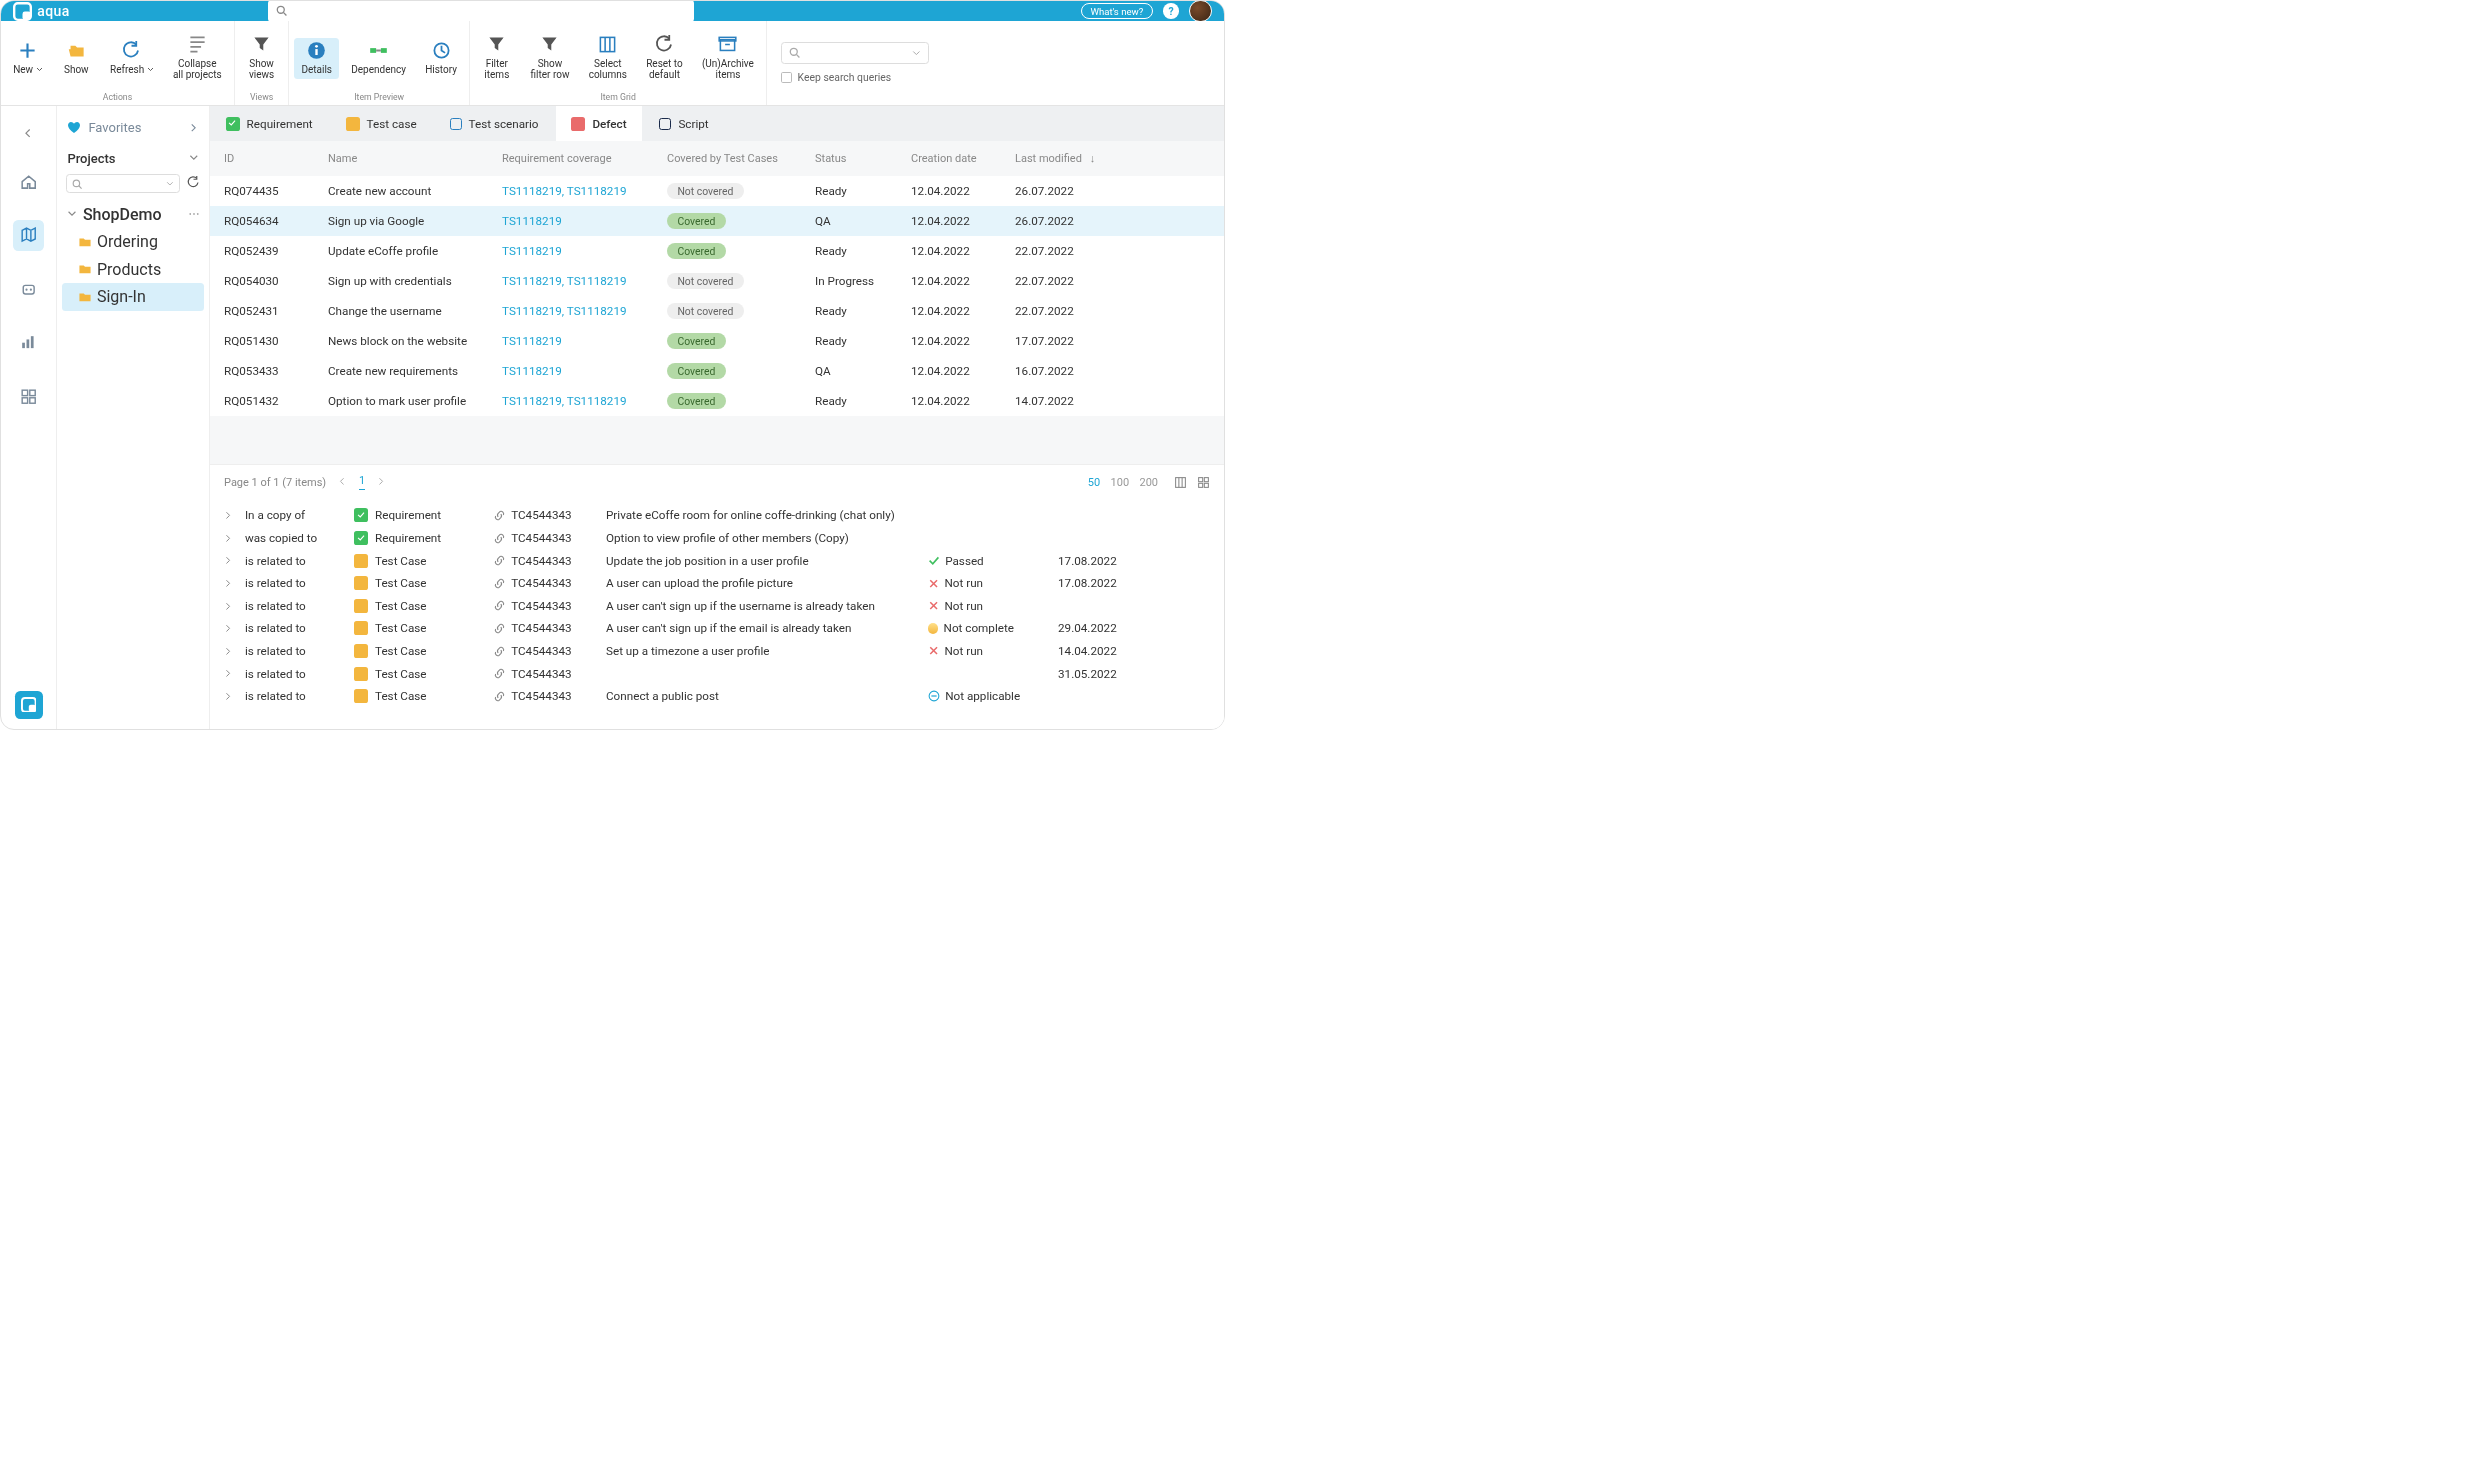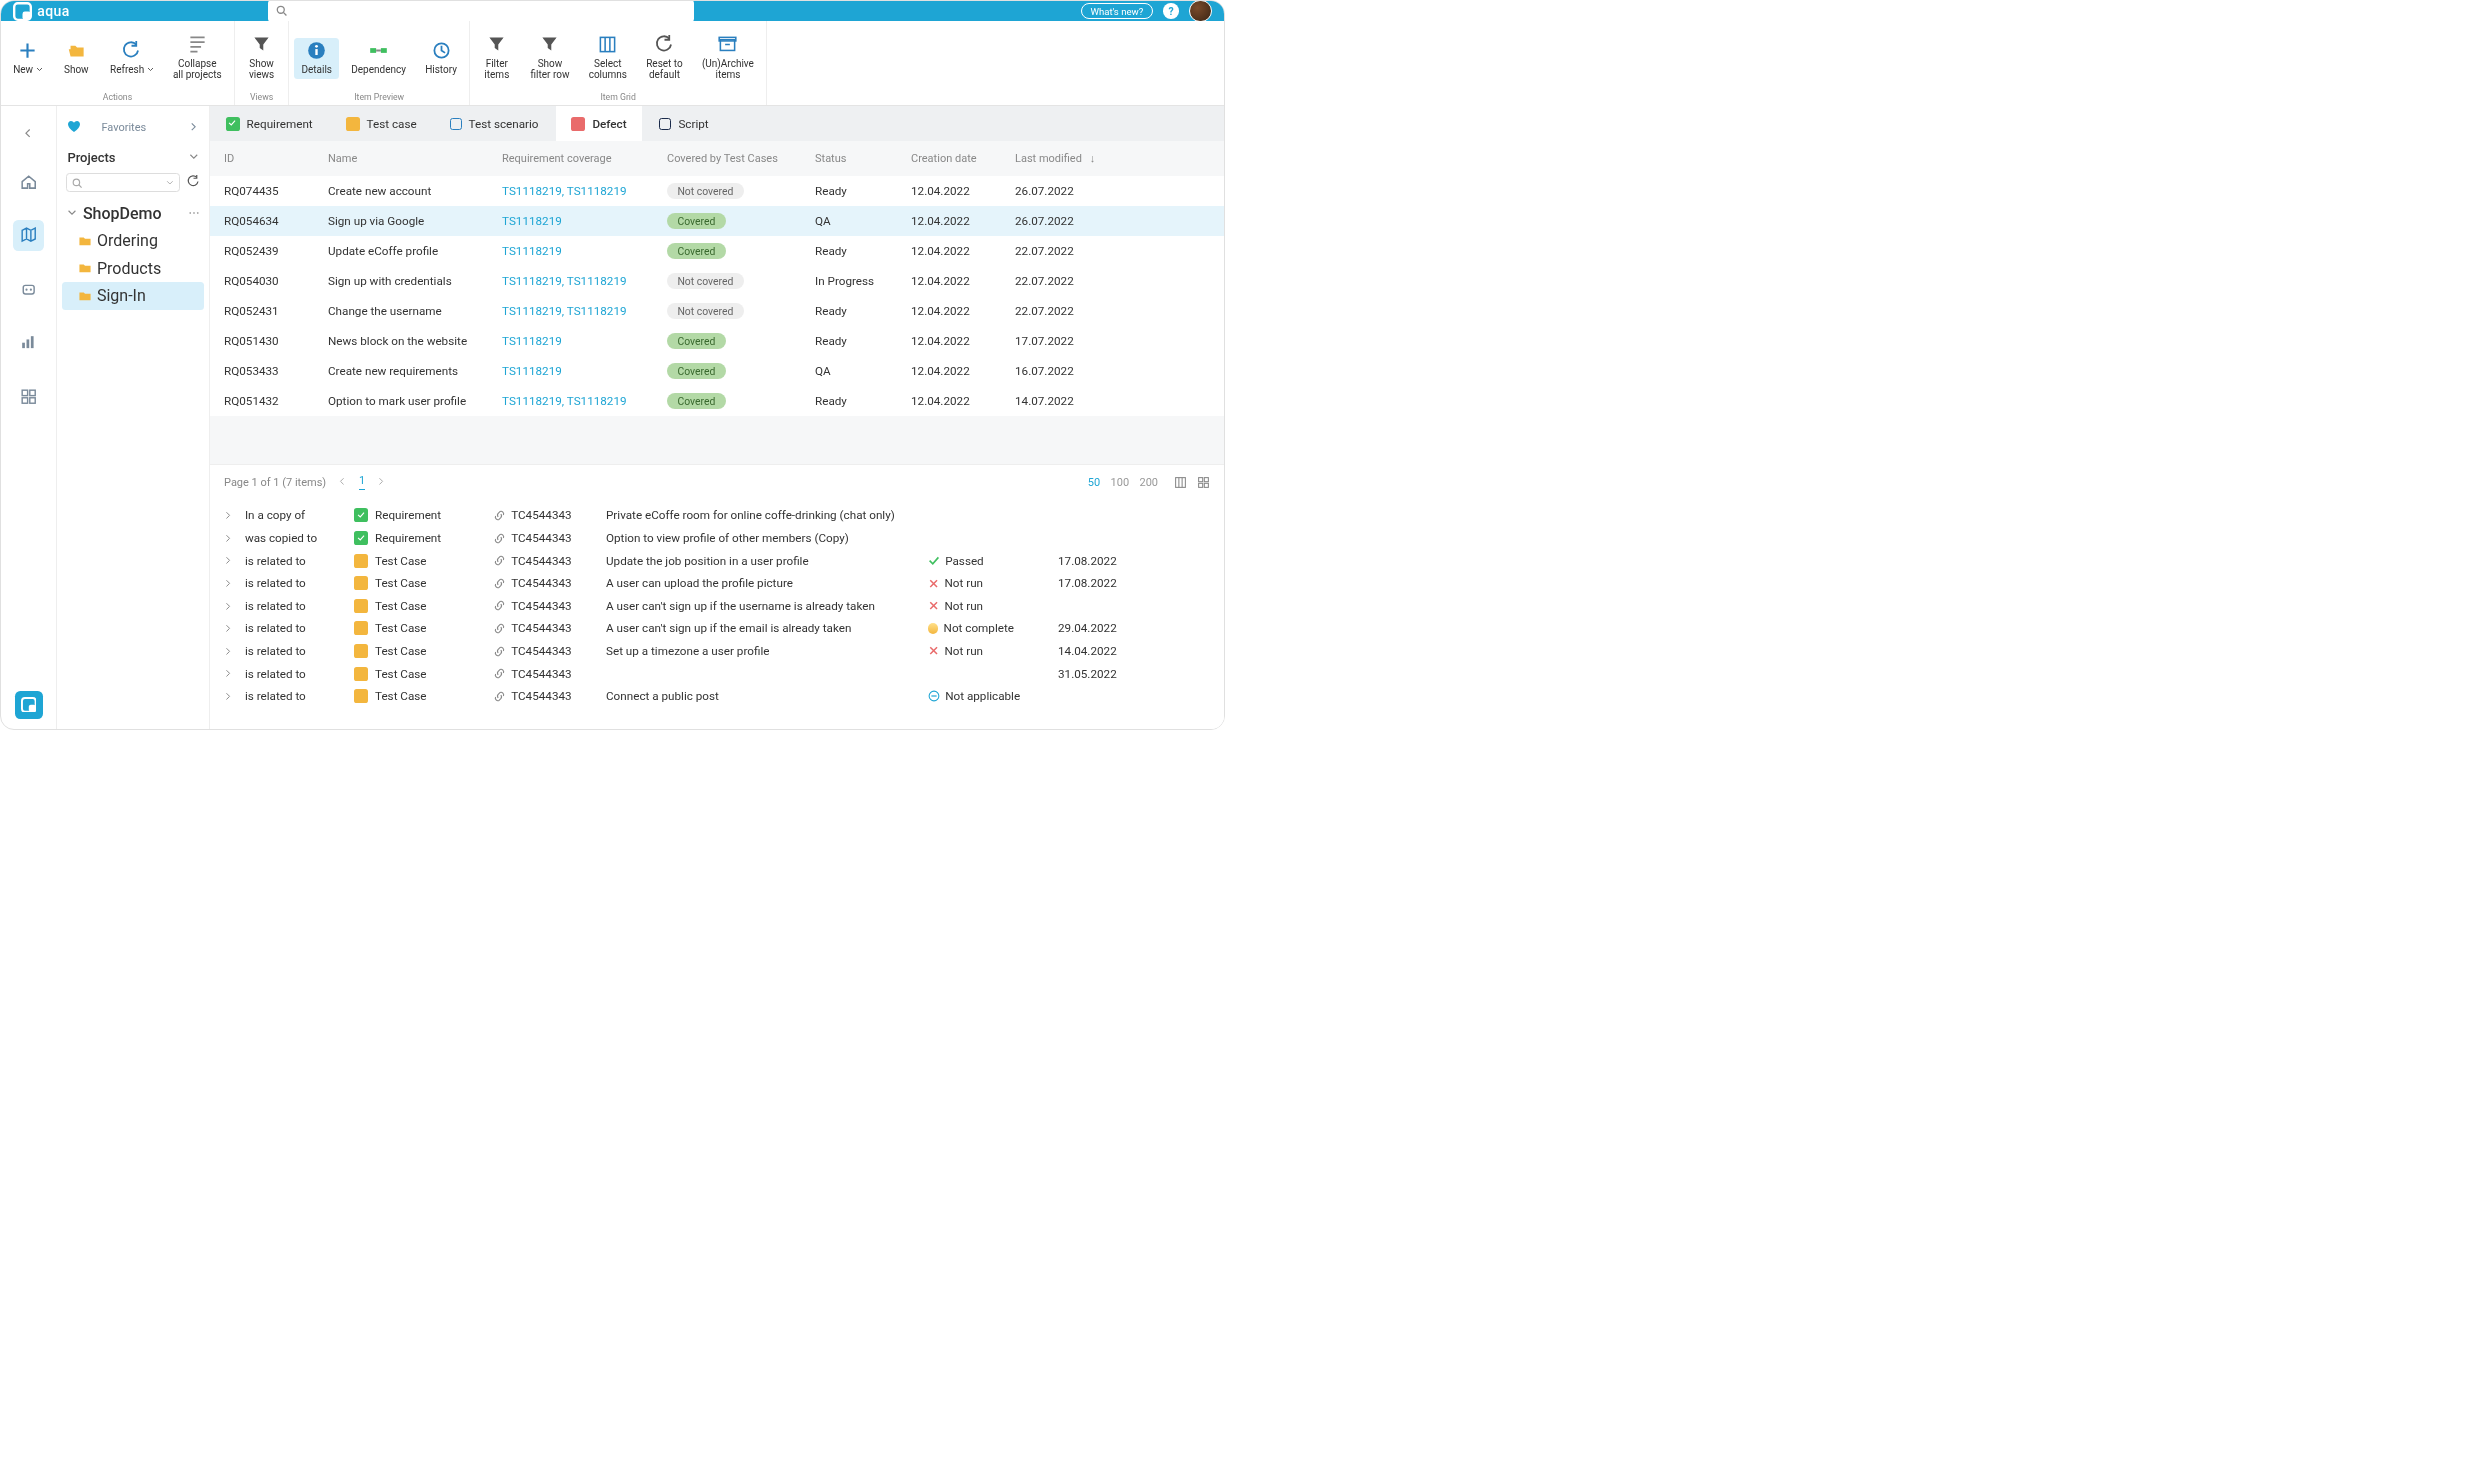--- a/index.html
+++ b/index.html
@@ -359,6 +359,21 @@
       <div class="toolbar-caption">Item Grid</div>
     </div>
 
+    <div class="tb-extra">
+      <div class="search-box">
+        <svg viewBox="0 0 13 13">
+            <use href="#i-search"></use>
+          </svg>
+        <span style="flex:1"></span>
+        <svg viewBox="0 0 14 14" style="width:8.7px;height:8.7px">
+            <use href="#i-chev-d"></use>
+          </svg>
+      </div>
+      <label class="cb-row">
+        <span class="cb"></span>
+        <span>Keep search queries</span>
+      </label>
+    </div>
   </div>
 
   <div class="body">

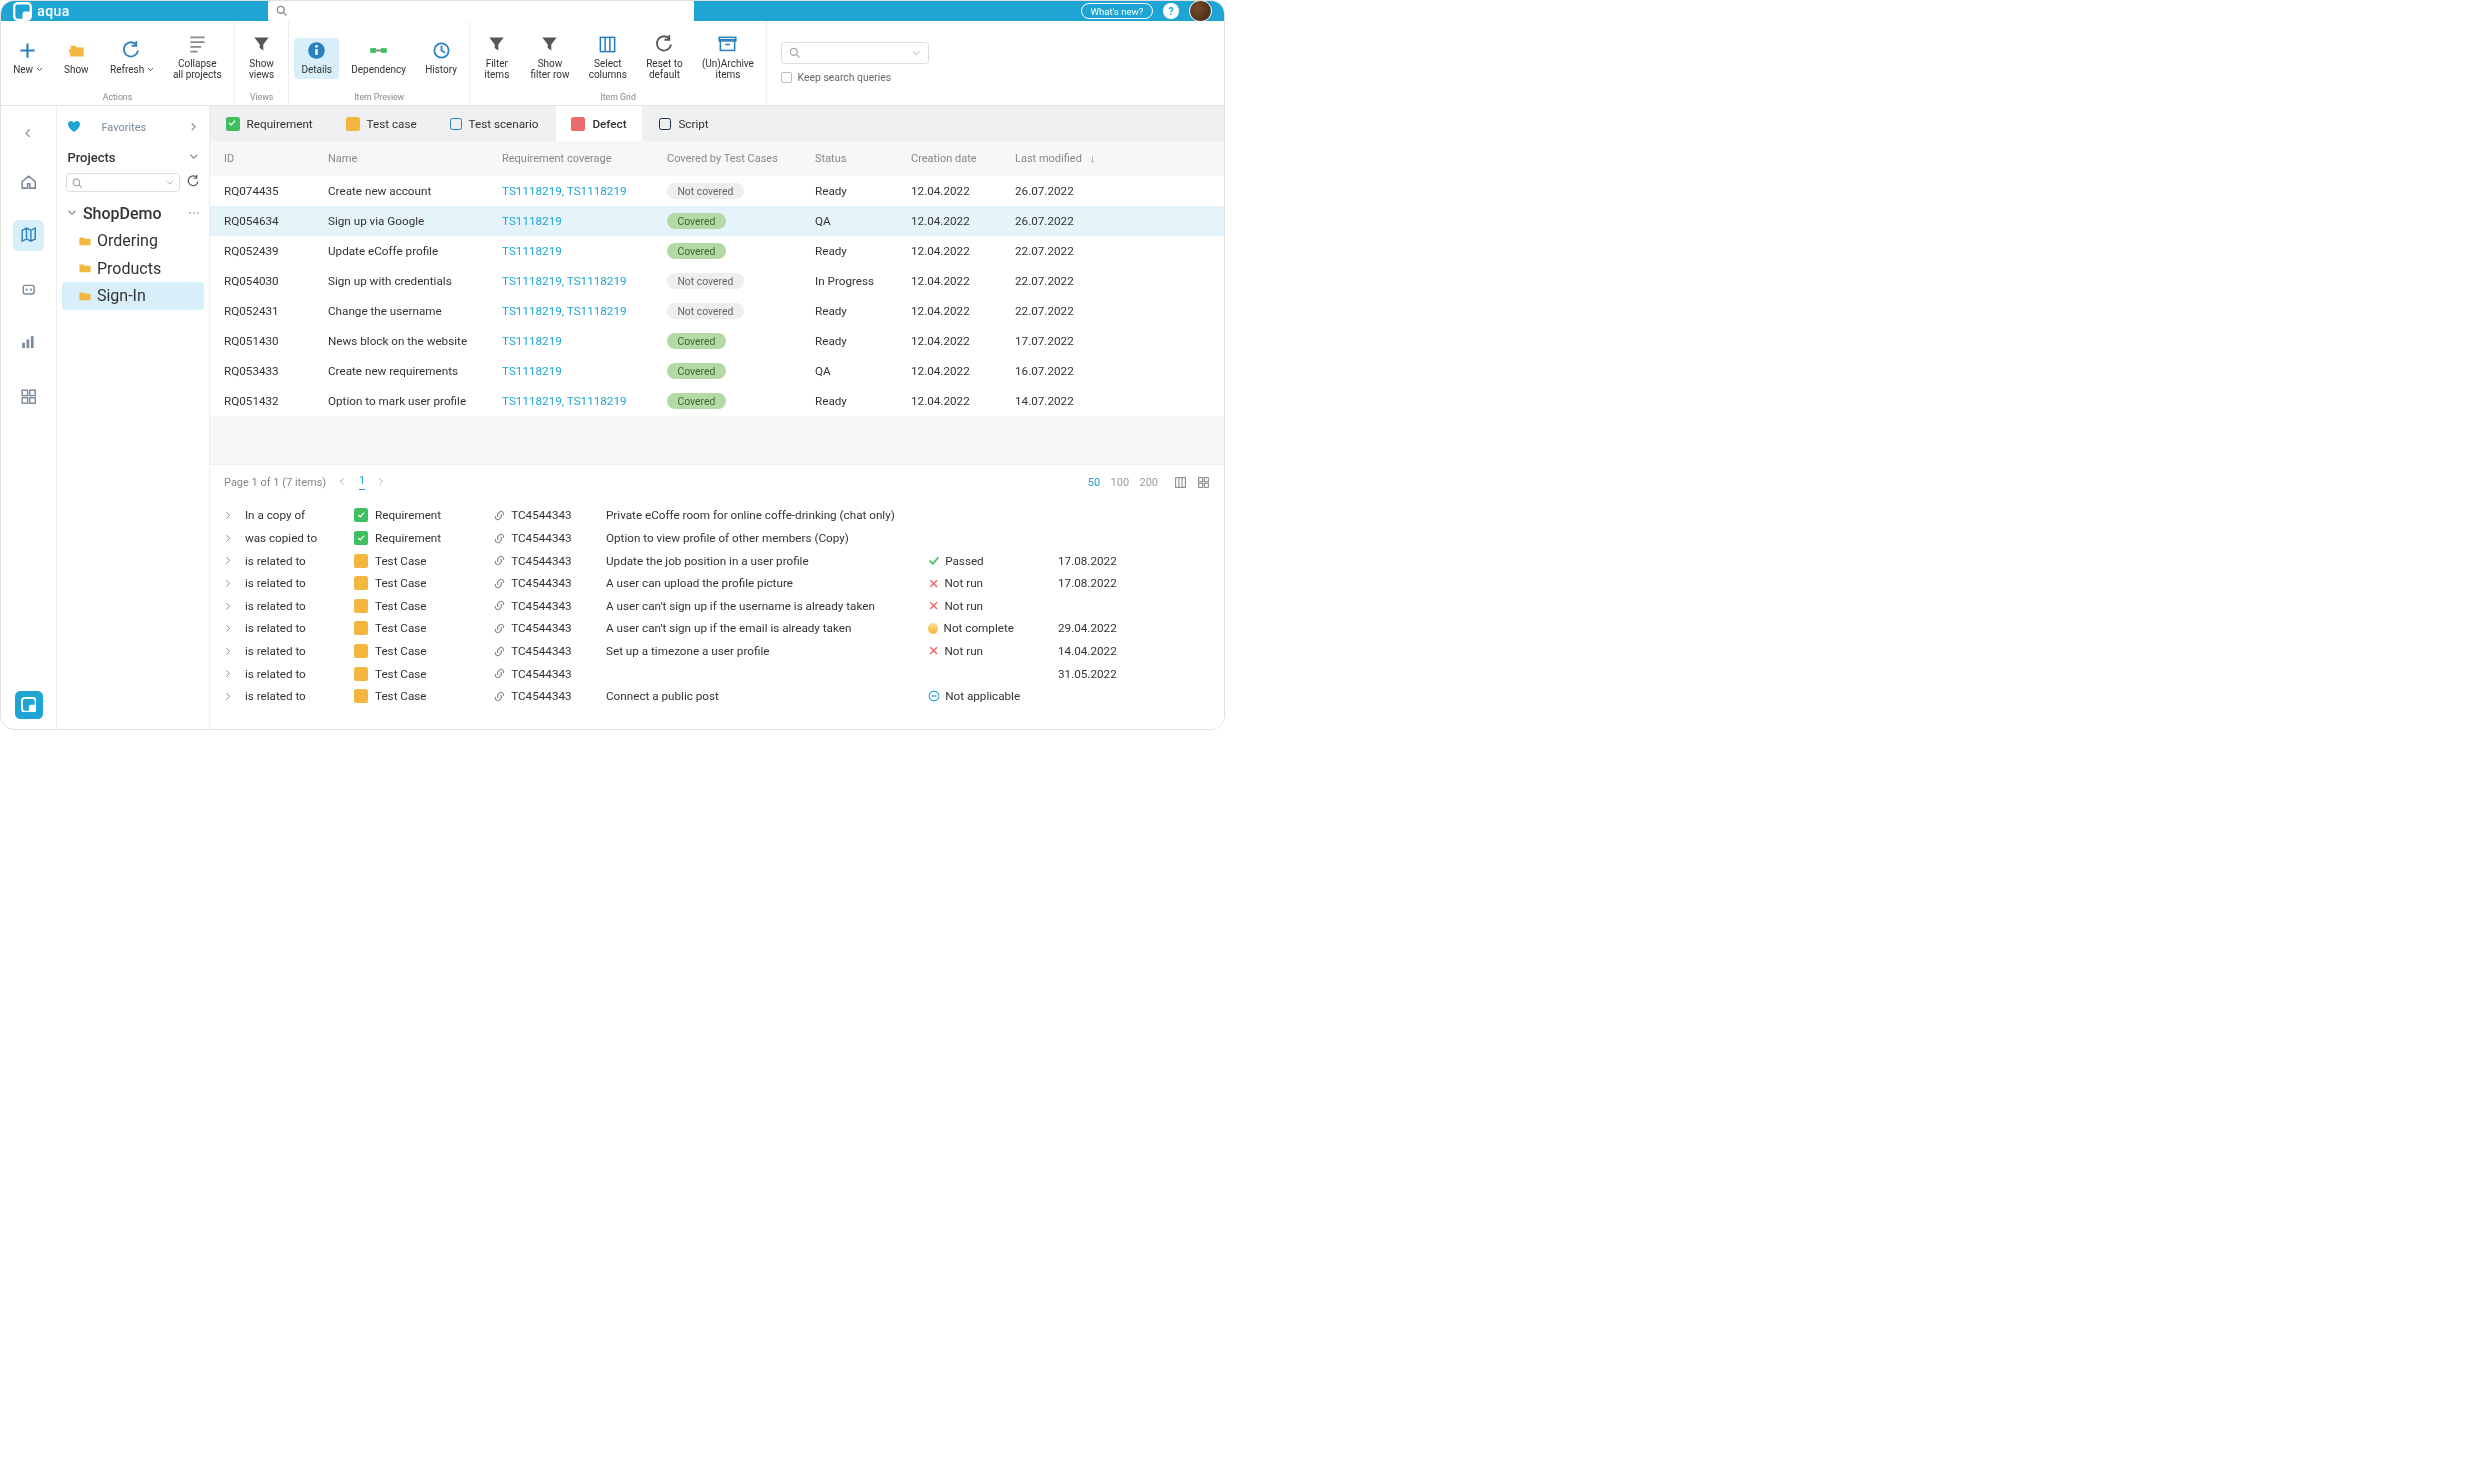--- a/index.html
+++ b/index.html
@@ -62,7 +62,7 @@
 .rail-bottom { margin-top: auto; margin-bottom: 10.4px; width: 28px; height: 28px; border-radius: 5.2px; background: #1ea5d4; display: flex; align-items: center; justify-content: center; color: #fff; }
 
 .sidebar { width: 153px; border-right: 0.9px solid #eee; display: flex; flex-direction: column; padding: 7px 5.2px; }
-.fav-row { display: flex; align-items: center; gap: 20px; color: #7a8a9a; font-size: 11px; padding: 7px 5.2px; }
+.fav-row { display: flex; align-items: center; gap: 7px; color: #7a8a9a; font-size: 13px; padding: 7px 5.2px; }
 .fav-row .spacer { flex: 1; }
 .heart { color: #1ea5d4; }
 .proj-head { display: flex; align-items: center; gap: 11px; font-size: 13px; color: #333; padding: 8.7px 5.2px 5.2px; }

